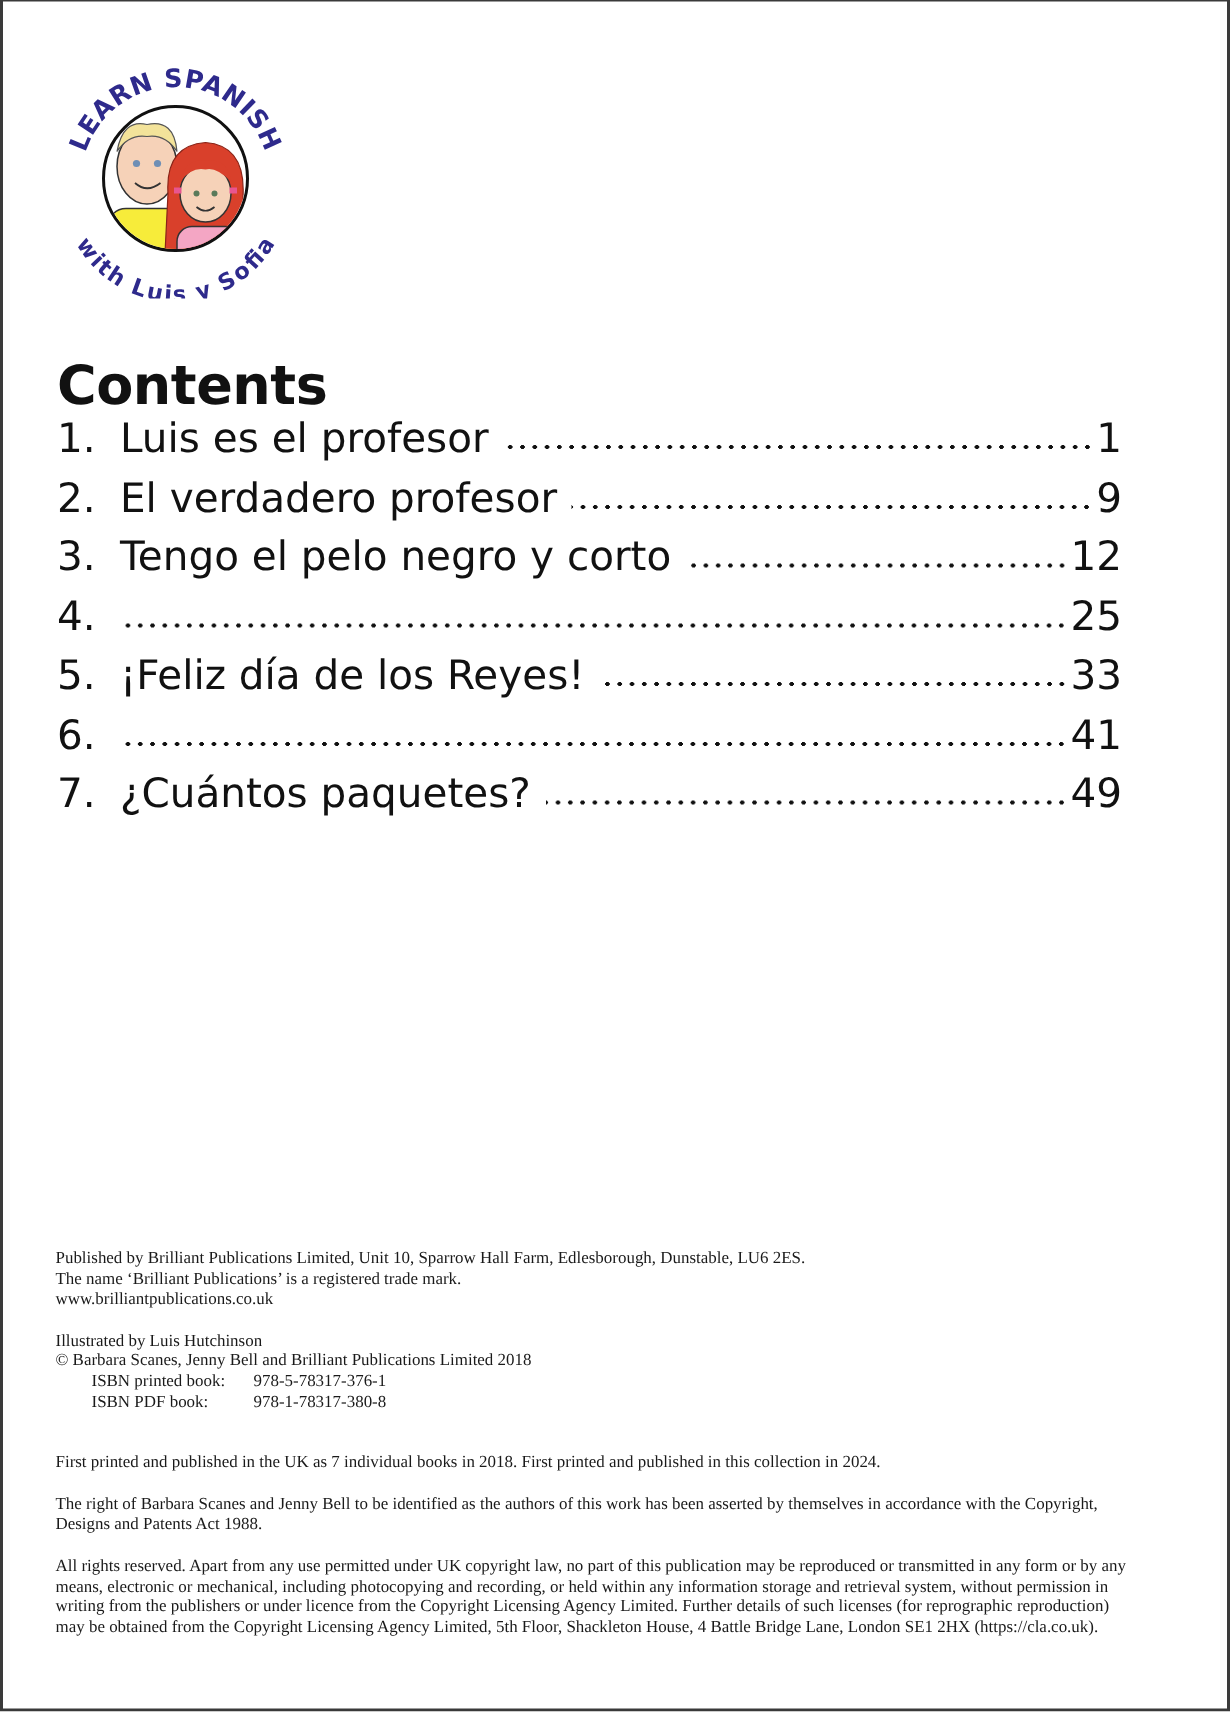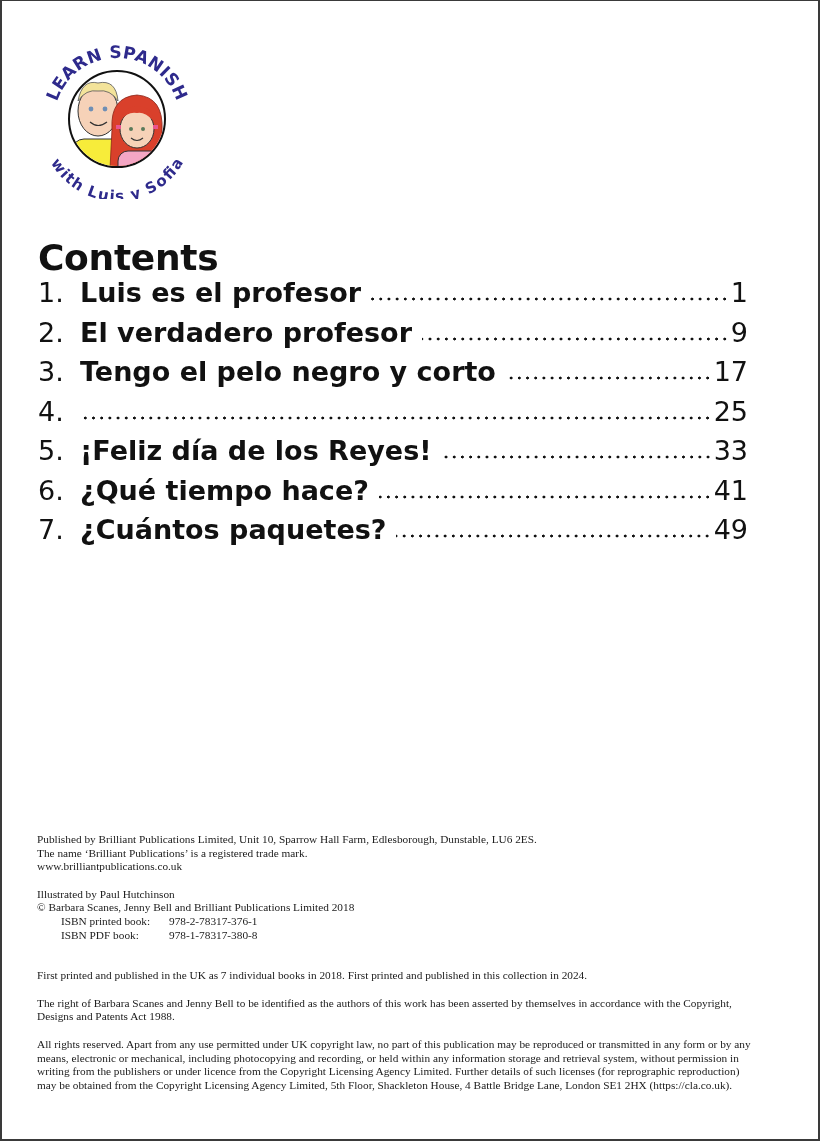--- a/index.html
+++ b/index.html
@@ -26,7 +26,7 @@
     white-space: nowrap;
   }
   .toc-num { width: 42px; flex: 0 0 auto; }
-  .toc-title { flex: 0 0 auto; padding-right: 10px; font-weight: bold; }
+  .toc-title { flex: 0 0 auto; padding-right: 10px; }
   .toc-dots {
     flex: 1 1 auto; overflow: hidden; height: 8px; align-self: baseline;
     background-image: radial-gradient(circle, #111 1.4px, transparent 1.6px);

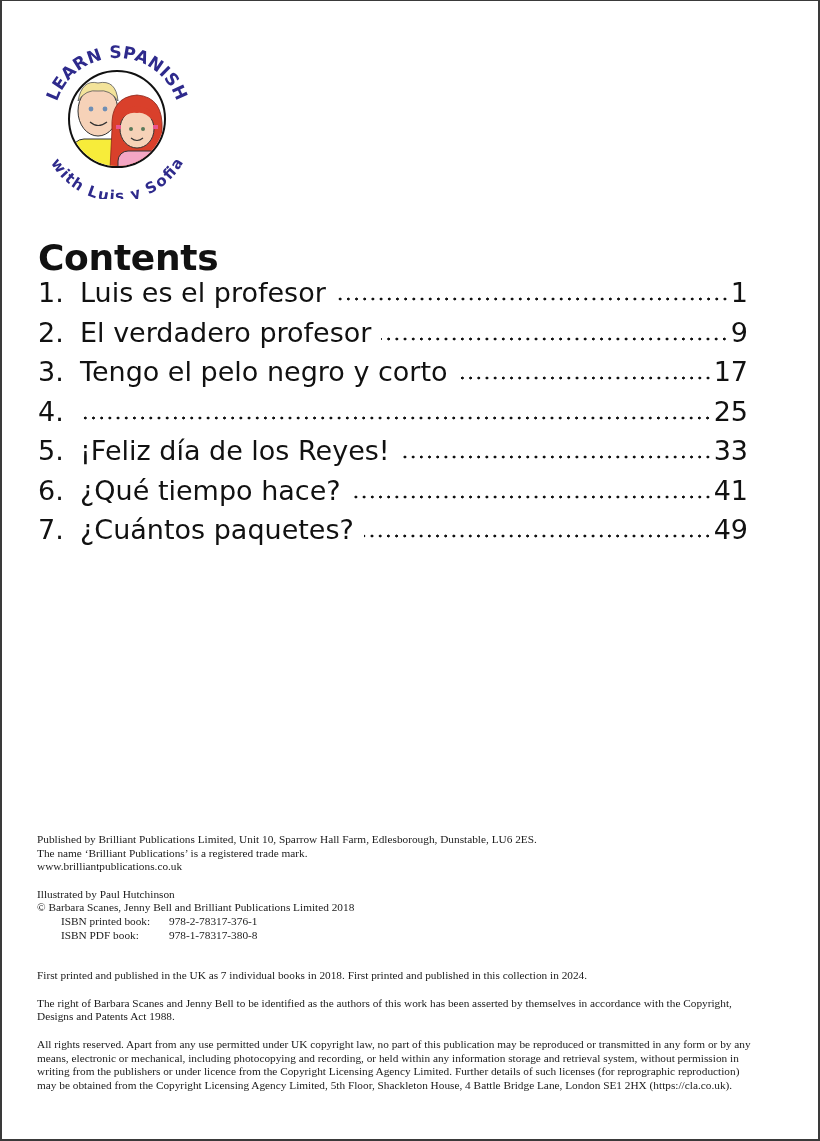--- a/index.html
+++ b/index.html
@@ -106,7 +106,7 @@
       <span class="toc-num">3.</span>
       <span class="toc-title">Tengo el pelo negro y corto</span>
       <span class="toc-dots"></span>
-      <span class="toc-page">17</span>
+      <span class="toc-page">12</span>
     </div>
     <div class="toc-row">
       <span class="toc-num">4.</span>

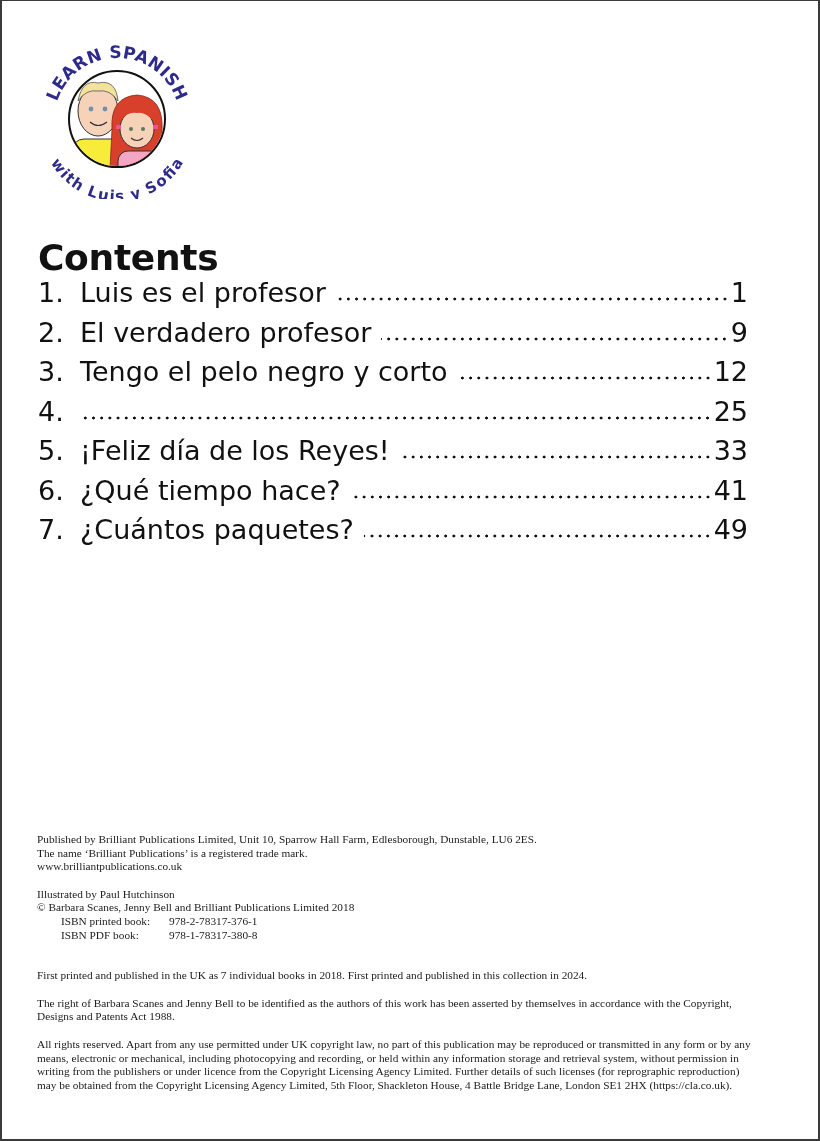--- a/index.html
+++ b/index.html
@@ -121,7 +121,6 @@
     </div>
     <div class="toc-row">
       <span class="toc-num">6.</span>
-      <span class="toc-title">¿Qué tiempo hace?</span>
       <span class="toc-dots"></span>
       <span class="toc-page">41</span>
     </div>

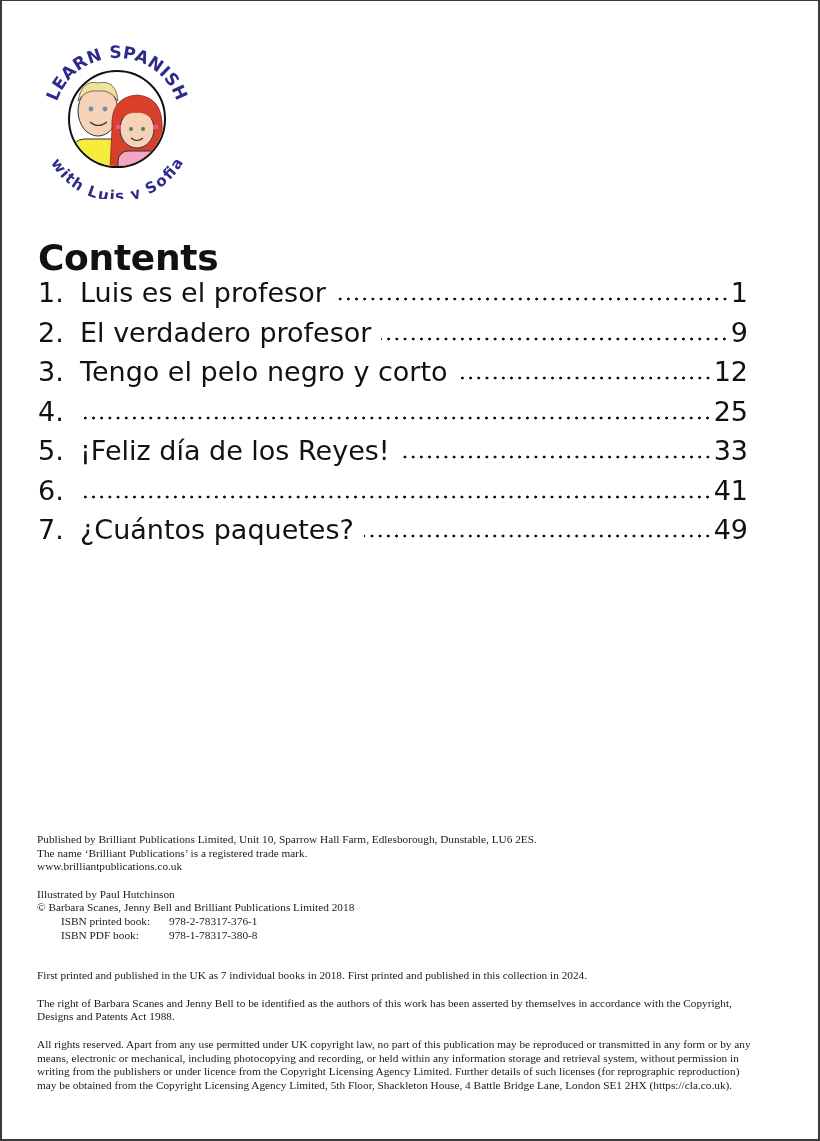--- a/index.html
+++ b/index.html
@@ -137,7 +137,7 @@
     <p>The name ‘Brilliant Publications’ is a registered trade mark.</p>
     <p>www.brilliantpublications.co.uk</p>
     <div class="gap"></div>
-    <p>Illustrated by Paul Hutchinson</p>
+    <p>Illustrated by Luis Hutchinson</p>
     <p>© Barbara Scanes, Jenny Bell and Brilliant Publications Limited 2018</p>
     <div class="isbn-row">
       <span class="isbn-label">ISBN printed book:</span>

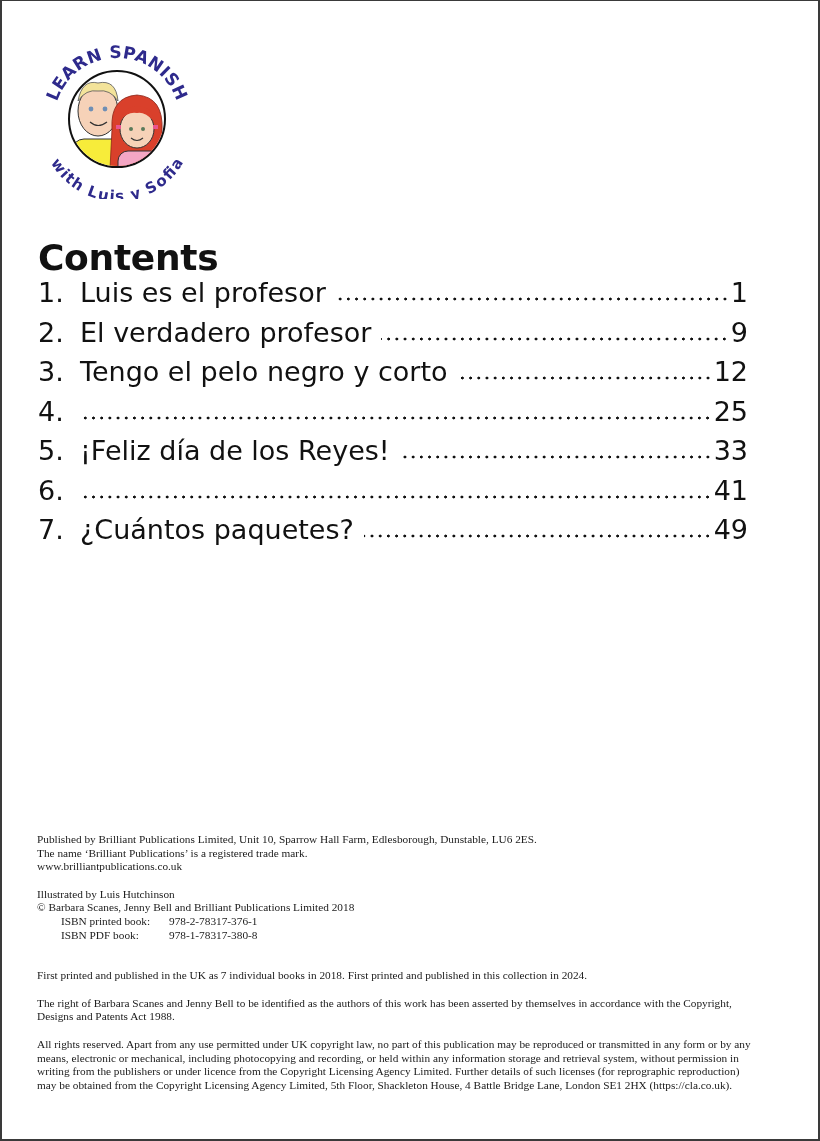--- a/index.html
+++ b/index.html
@@ -141,7 +141,7 @@
     <p>© Barbara Scanes, Jenny Bell and Brilliant Publications Limited 2018</p>
     <div class="isbn-row">
       <span class="isbn-label">ISBN printed book:</span>
-      <span>978-2-78317-376-1</span>
+      <span>978-5-78317-376-1</span>
     </div>
     <div class="isbn-row">
       <span class="isbn-label">ISBN PDF book:</span>

